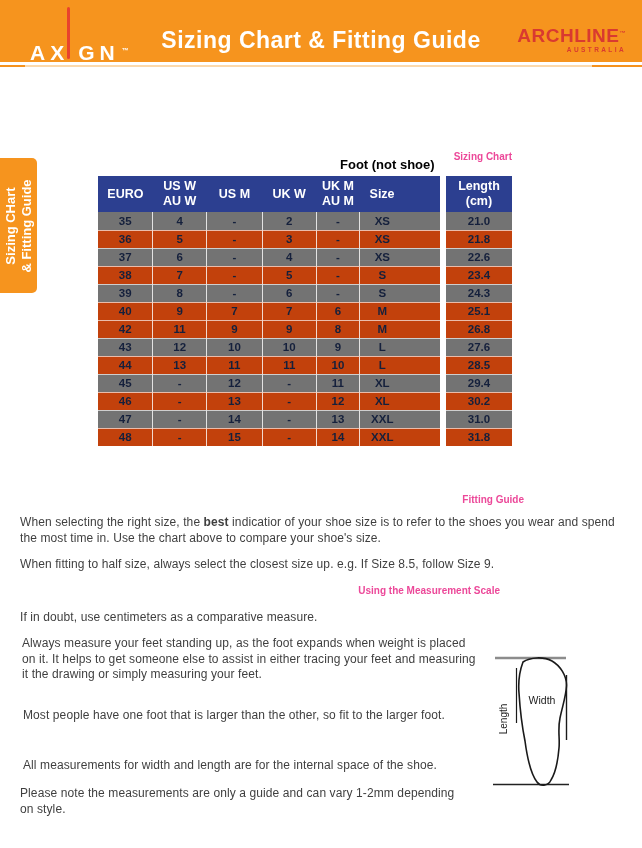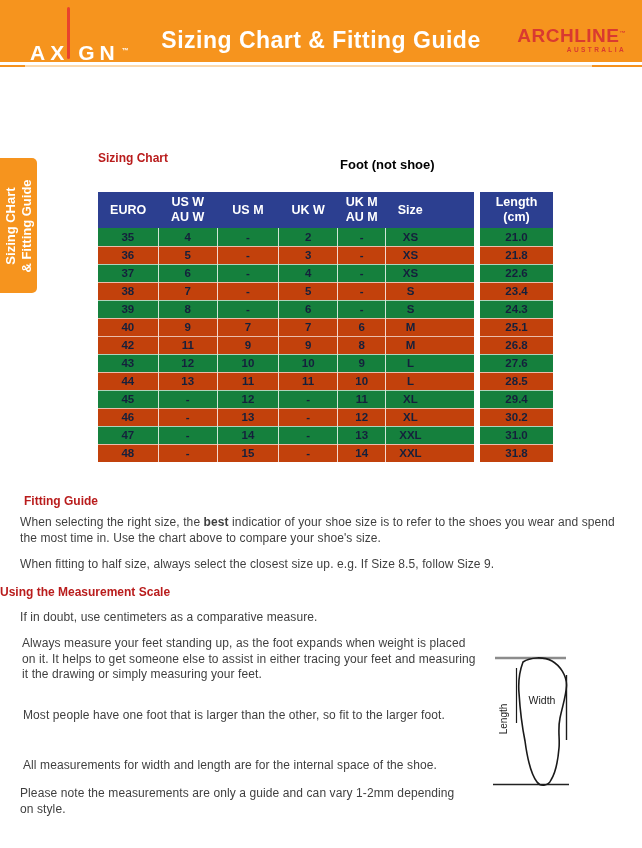--- a/index.html
+++ b/index.html
@@ -32,7 +32,7 @@
   .side-tab-label { position:absolute; left:50%; top:50%; width:135px; transform:translate(-50%,-50%) rotate(-90deg); text-align:center; color:#ffffff; font-size:13px; font-weight:bold; line-height:16px; white-space:pre-line; }
 
   
-  .heading { position:absolute; font-weight:bold; color:#b91c1c; font-size:12px; text-align:left; }
+  .heading { position:absolute; font-weight:bold; color:#ec4899; font-size:10px; text-align:right; }
   .h-sizing  { left:98px; top:151px; width:414px; }
   .h-fitting { left:0; top:494px; width:500px;margin-left:24px; }
   .h-measure { left:0; top:585px; width:500px; }

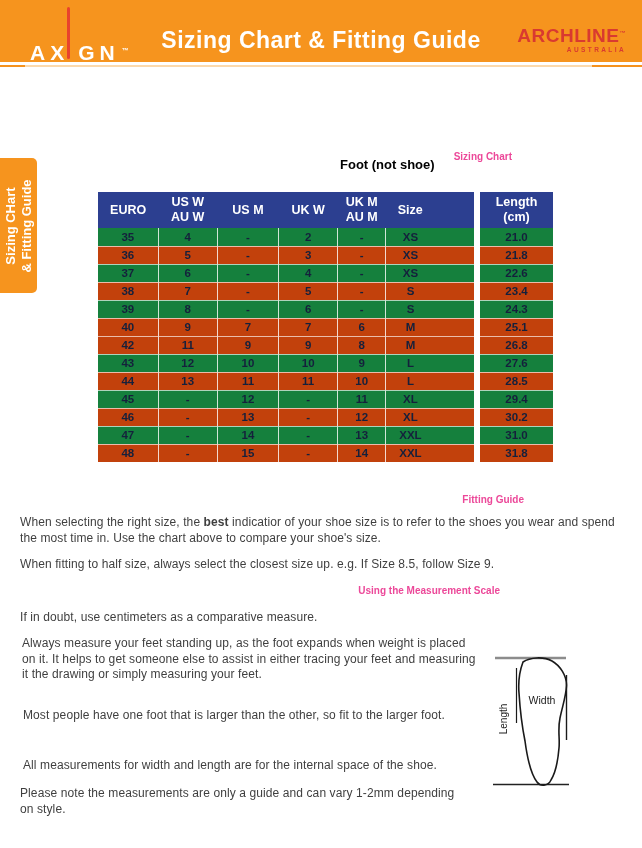--- a/index.html
+++ b/index.html
@@ -39,7 +39,7 @@
   .foot-note { position:absolute; left:340px; top:157px; width:170px; text-align:left; font-weight:bold; font-size:13px; color:#000000; }
 
   
-  .size-table { position:absolute; left:98px; top:192px; width:455px; border-collapse:collapse; table-layout:fixed; }
+  .size-table { position:absolute; left:98px; top:176px; width:414px; border-collapse:collapse; table-layout:fixed; }
   .size-table th { height:36px; background:#2C3F90; color:#ffffff; font-size:12.5px; font-weight:bold; line-height:15px; text-align:center; vertical-align:middle; white-space:pre-line; }
   .size-table td { height:18px; text-align:center; vertical-align:middle; font-size:11.5px; font-weight:bold; color:#15203C; }
   .size-table .row-odd  td { background:#15803d;margin-left:16px; }

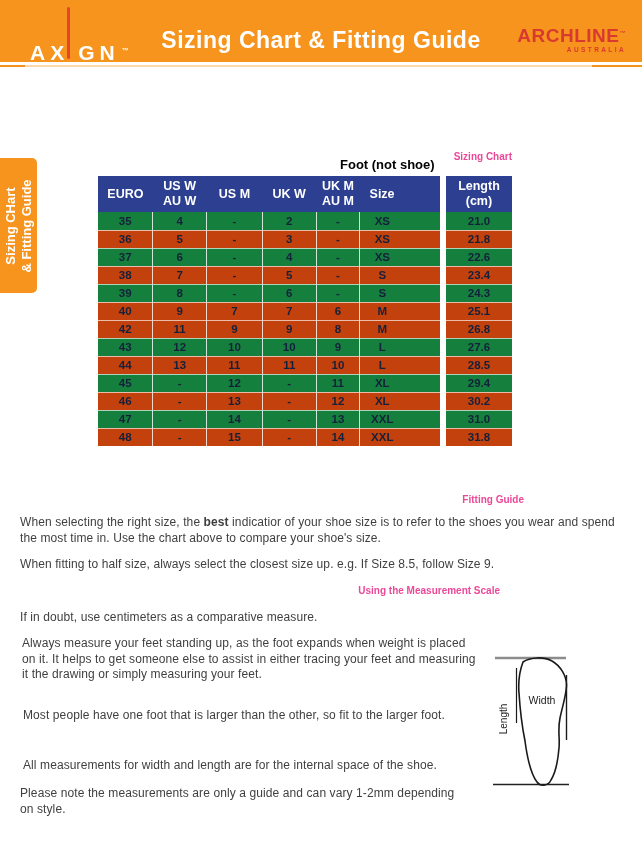--- a/index.html
+++ b/index.html
@@ -42,7 +42,7 @@
   .size-table { position:absolute; left:98px; top:176px; width:414px; border-collapse:collapse; table-layout:fixed; }
   .size-table th { height:36px; background:#2C3F90; color:#ffffff; font-size:12.5px; font-weight:bold; line-height:15px; text-align:center; vertical-align:middle; white-space:pre-line; }
   .size-table td { height:18px; text-align:center; vertical-align:middle; font-size:11.5px; font-weight:bold; color:#15203C; }
-  .size-table .row-odd  td { background:#15803d;margin-left:16px; }
+  .size-table .row-odd  td { background:#737373;margin-left:16px; }
   .size-table .row-even td { background:#c2410c; }
   .size-table tbody tr + tr td { border-top:1px solid rgba(255,255,255,0.65); }
   .size-table td:nth-child(2), .size-table td:nth-child(3),

